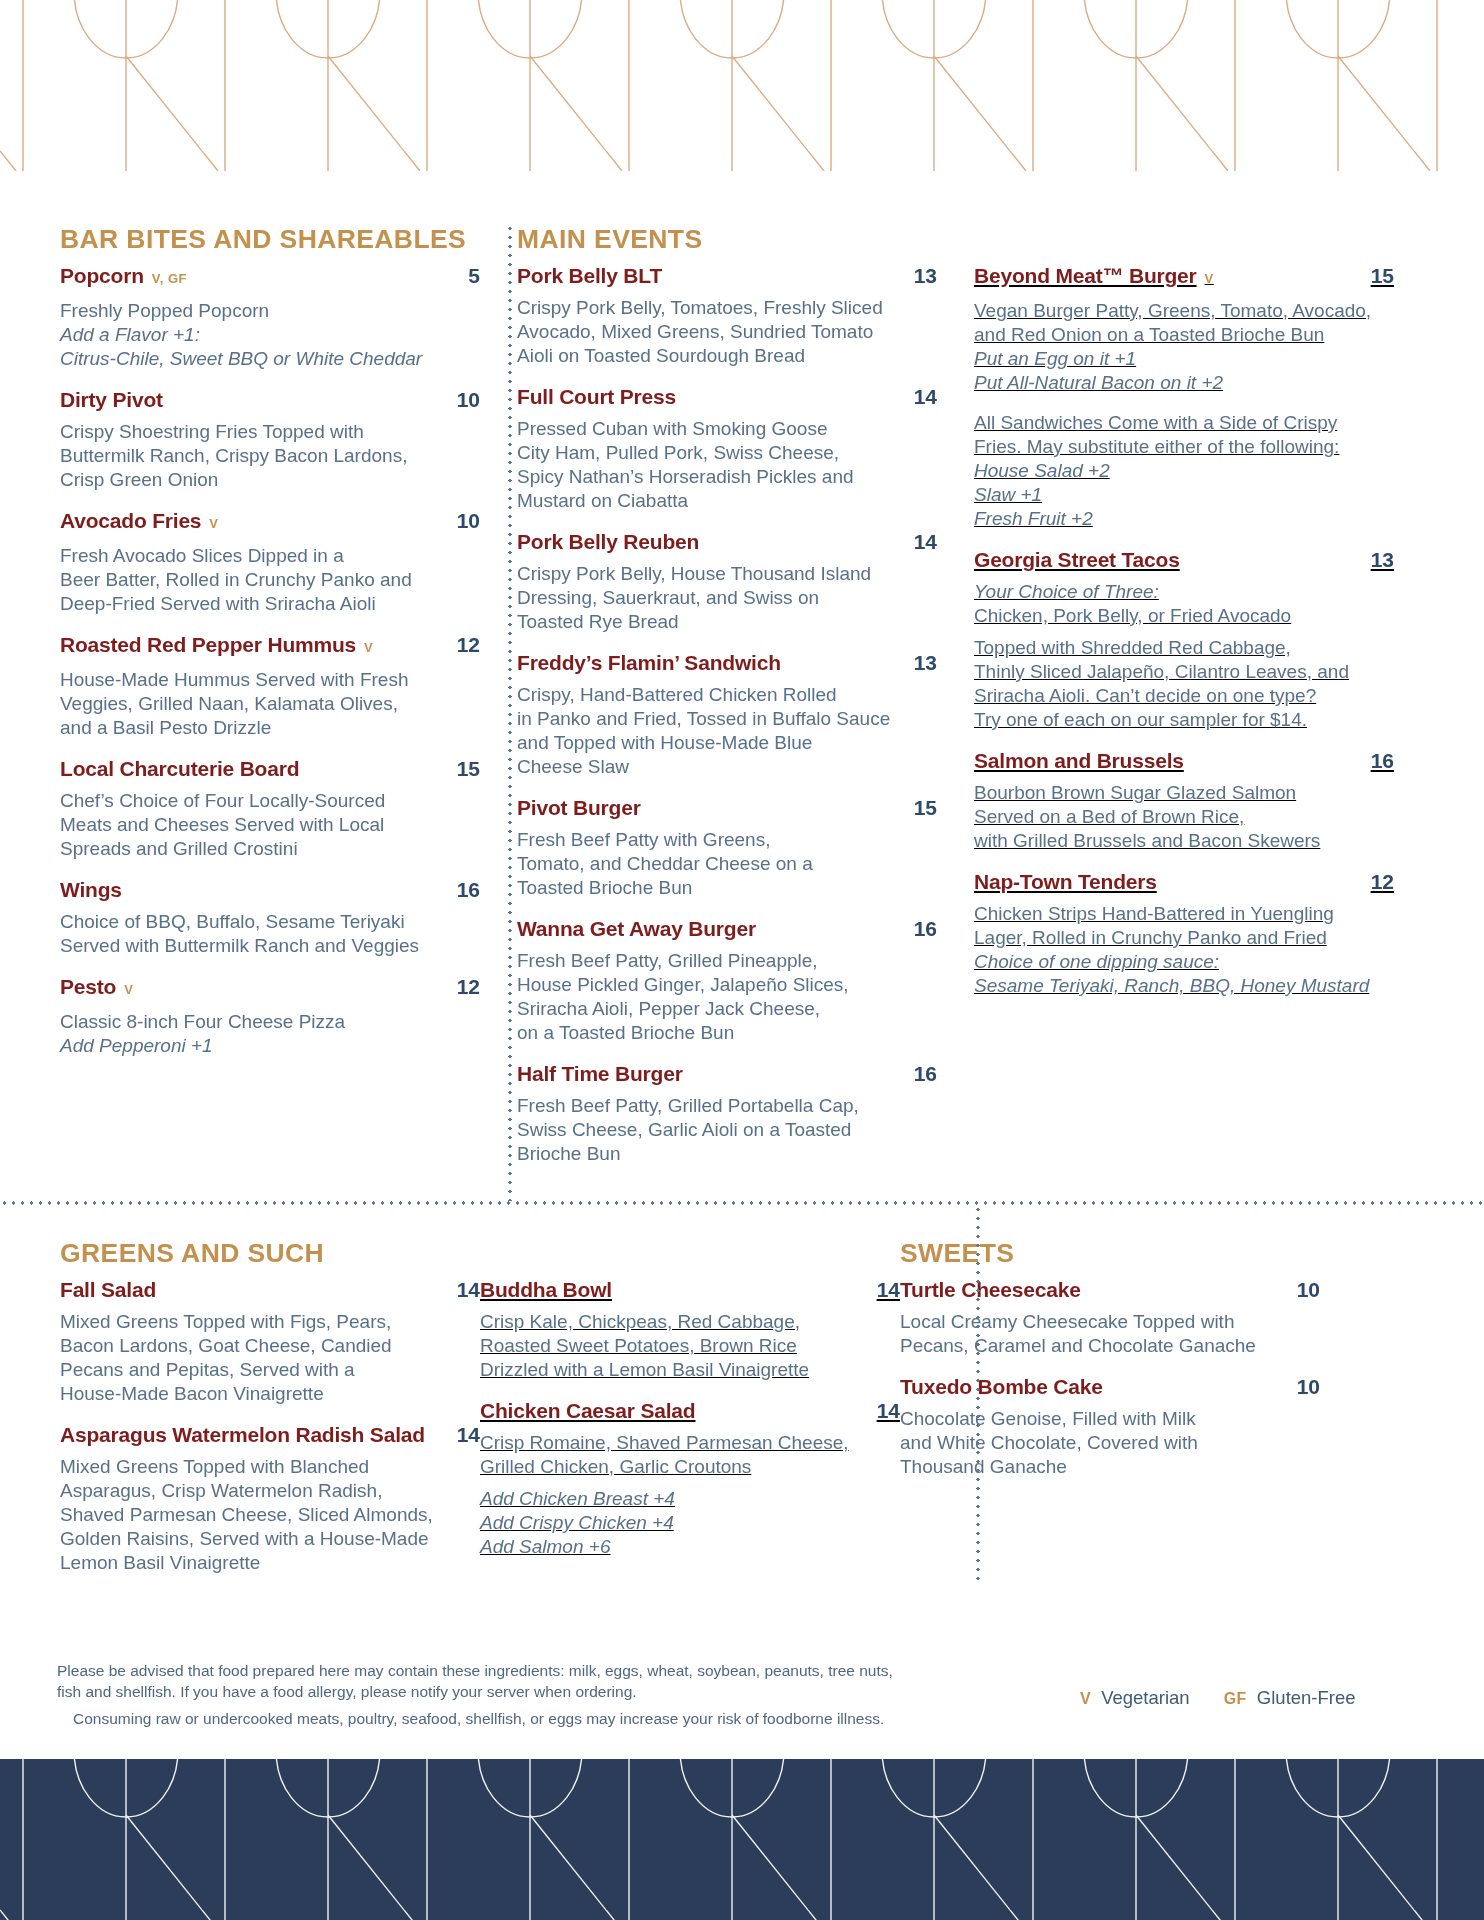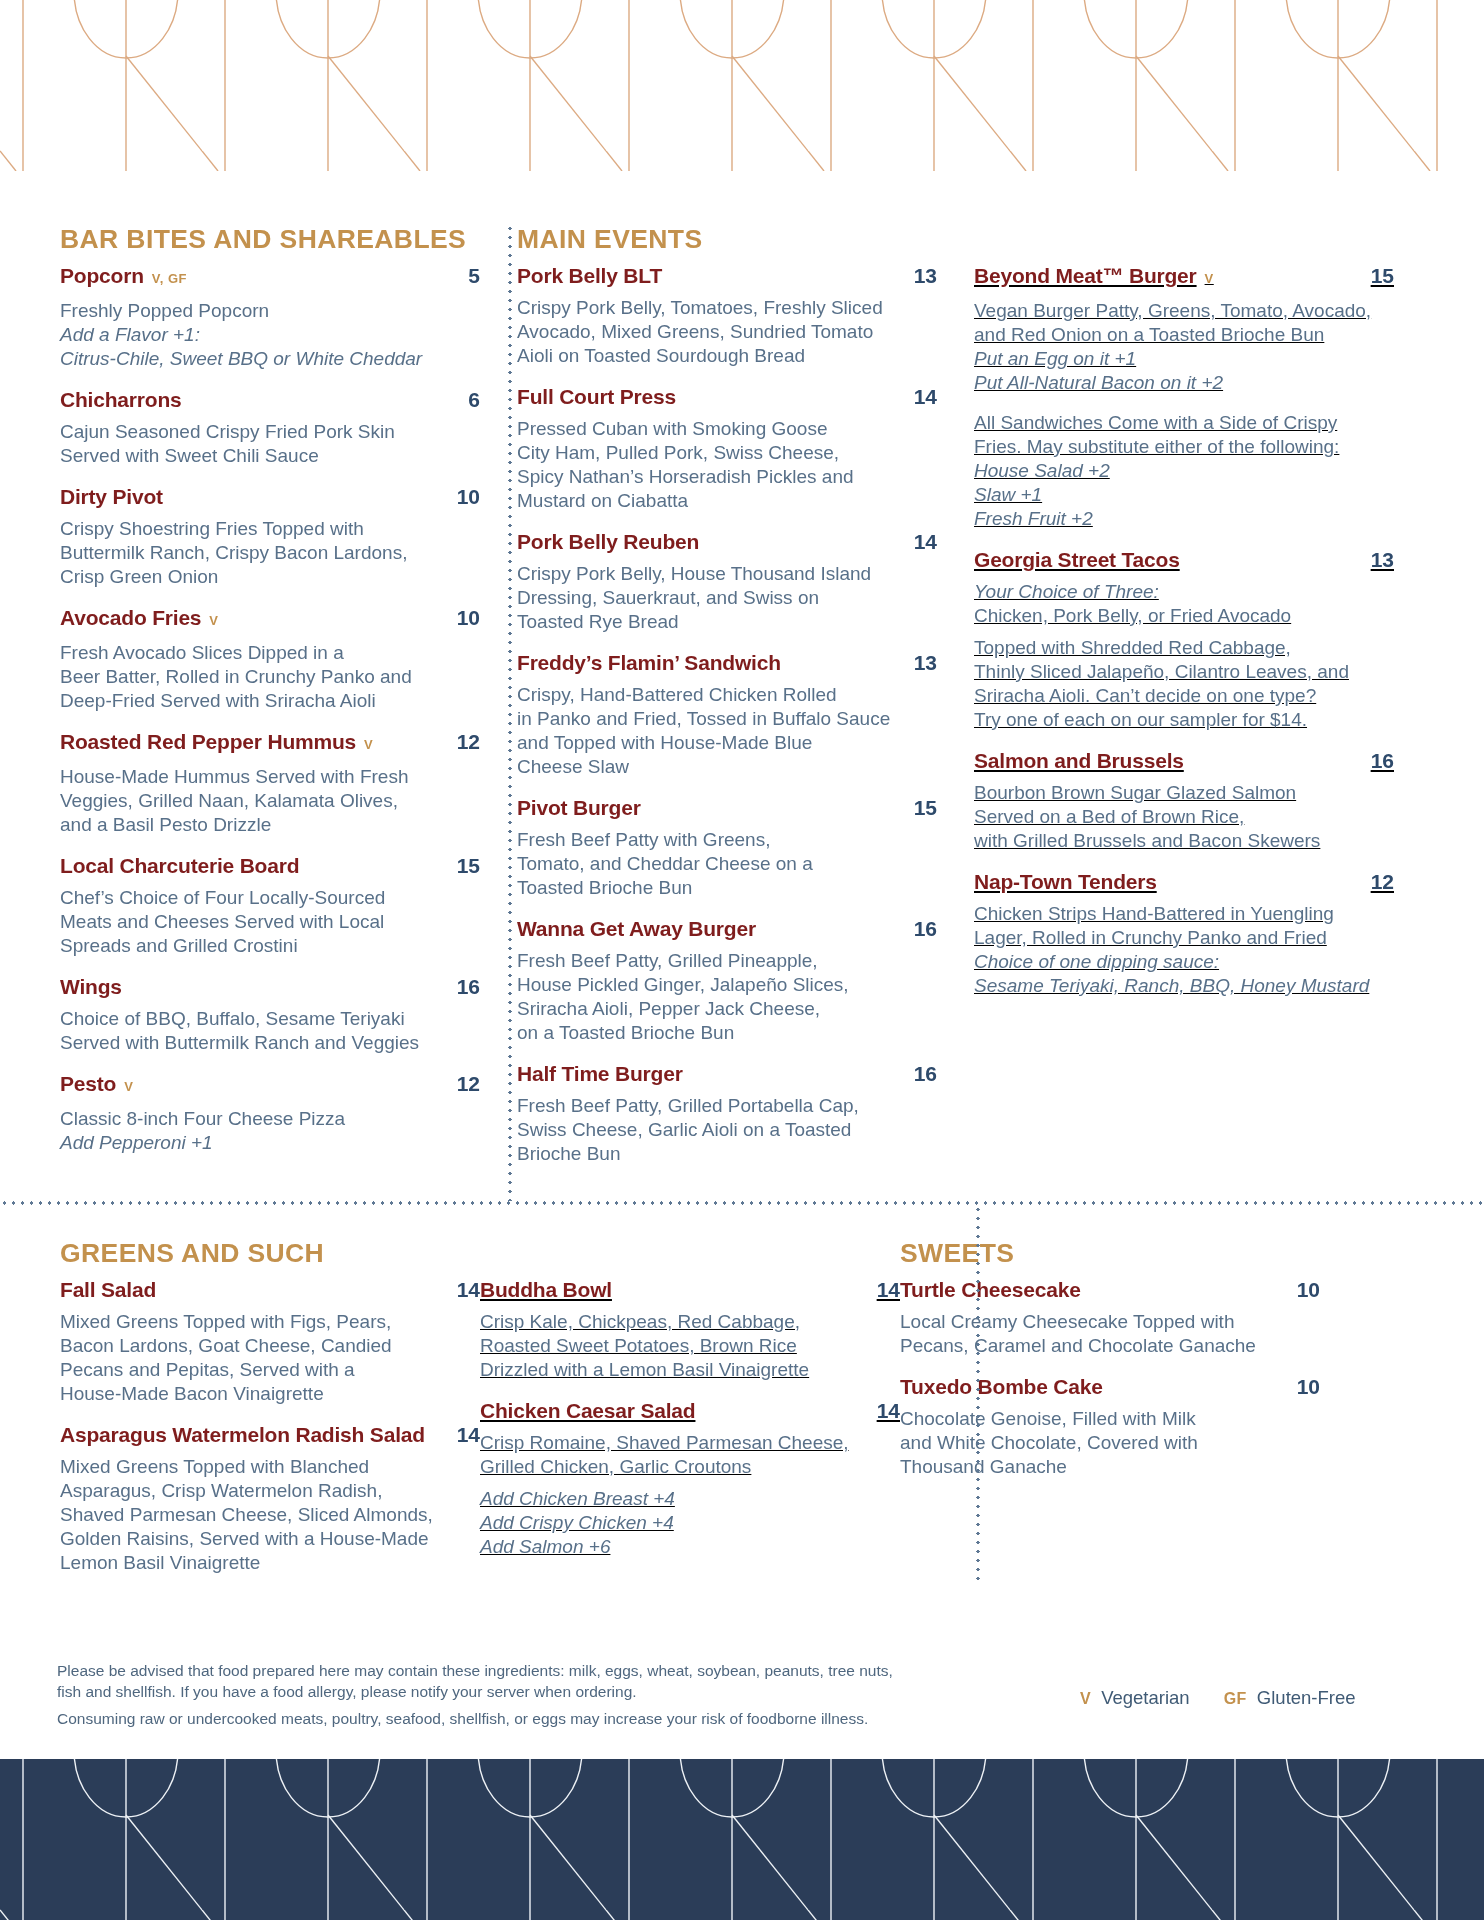--- a/index.html
+++ b/index.html
@@ -90,14 +90,6 @@
       <div class="nt">Citrus-Chile, Sweet BBQ or White Cheddar</div>
     </div>
 
-    <div class="it">
-      <div class="ih">
-          <span class="nm">Chicharrons</span>
-          <span class="pr">6</span>
-        </div>
-      <div class="ln">Cajun Seasoned Crispy Fried Pork Skin</div>
-      <div class="ln">Served with Sweet Chili Sauce</div>
-    </div>
 
     <div class="it">
       <div class="ih">

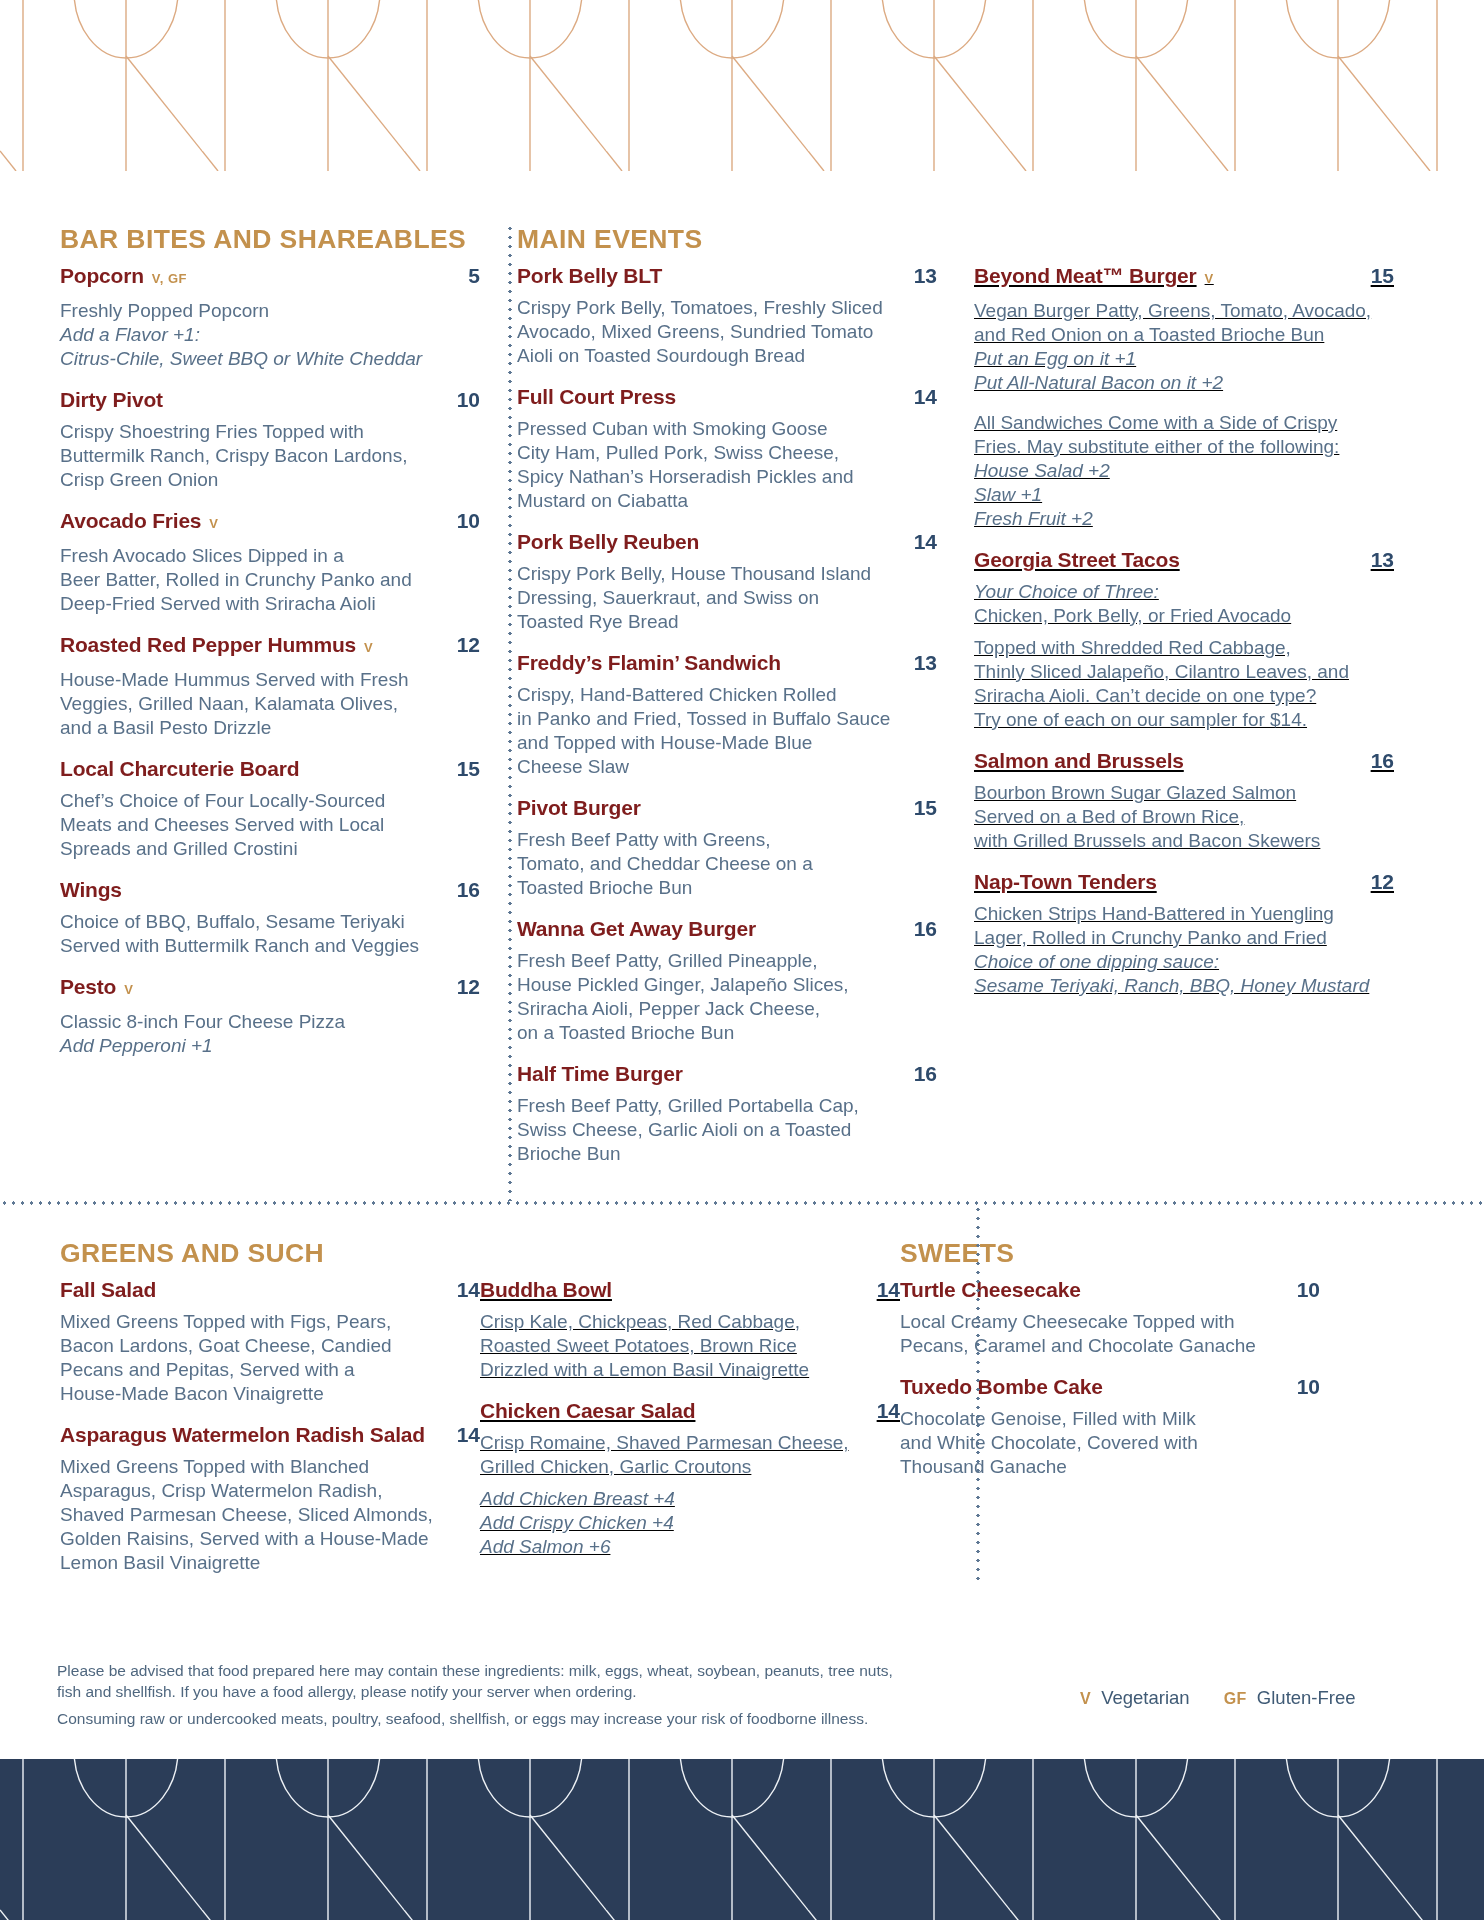--- a/index.html
+++ b/index.html
@@ -48,7 +48,7 @@
   
   .page-footer{box-sizing:border-box;height:104px;position:relative;padding:6px 0 0 57px;}
   .disc{font-size:15.5px;line-height:20.5px;color:#4f677f;white-space:nowrap;}
-  .disc-gap{margin-top:7px;}
+  .disc-gap{margin-top:7px;margin-left:16px;}
   .legend{position:absolute;left:1080px;top:32px;display:flex;align-items:baseline;}
   .lg-sym{font-size:16px;font-weight:bold;color:#c3914d;letter-spacing:.5px;}
   .lg-lab{font-size:18.5px;color:#3f5a75;margin-left:10px;}

